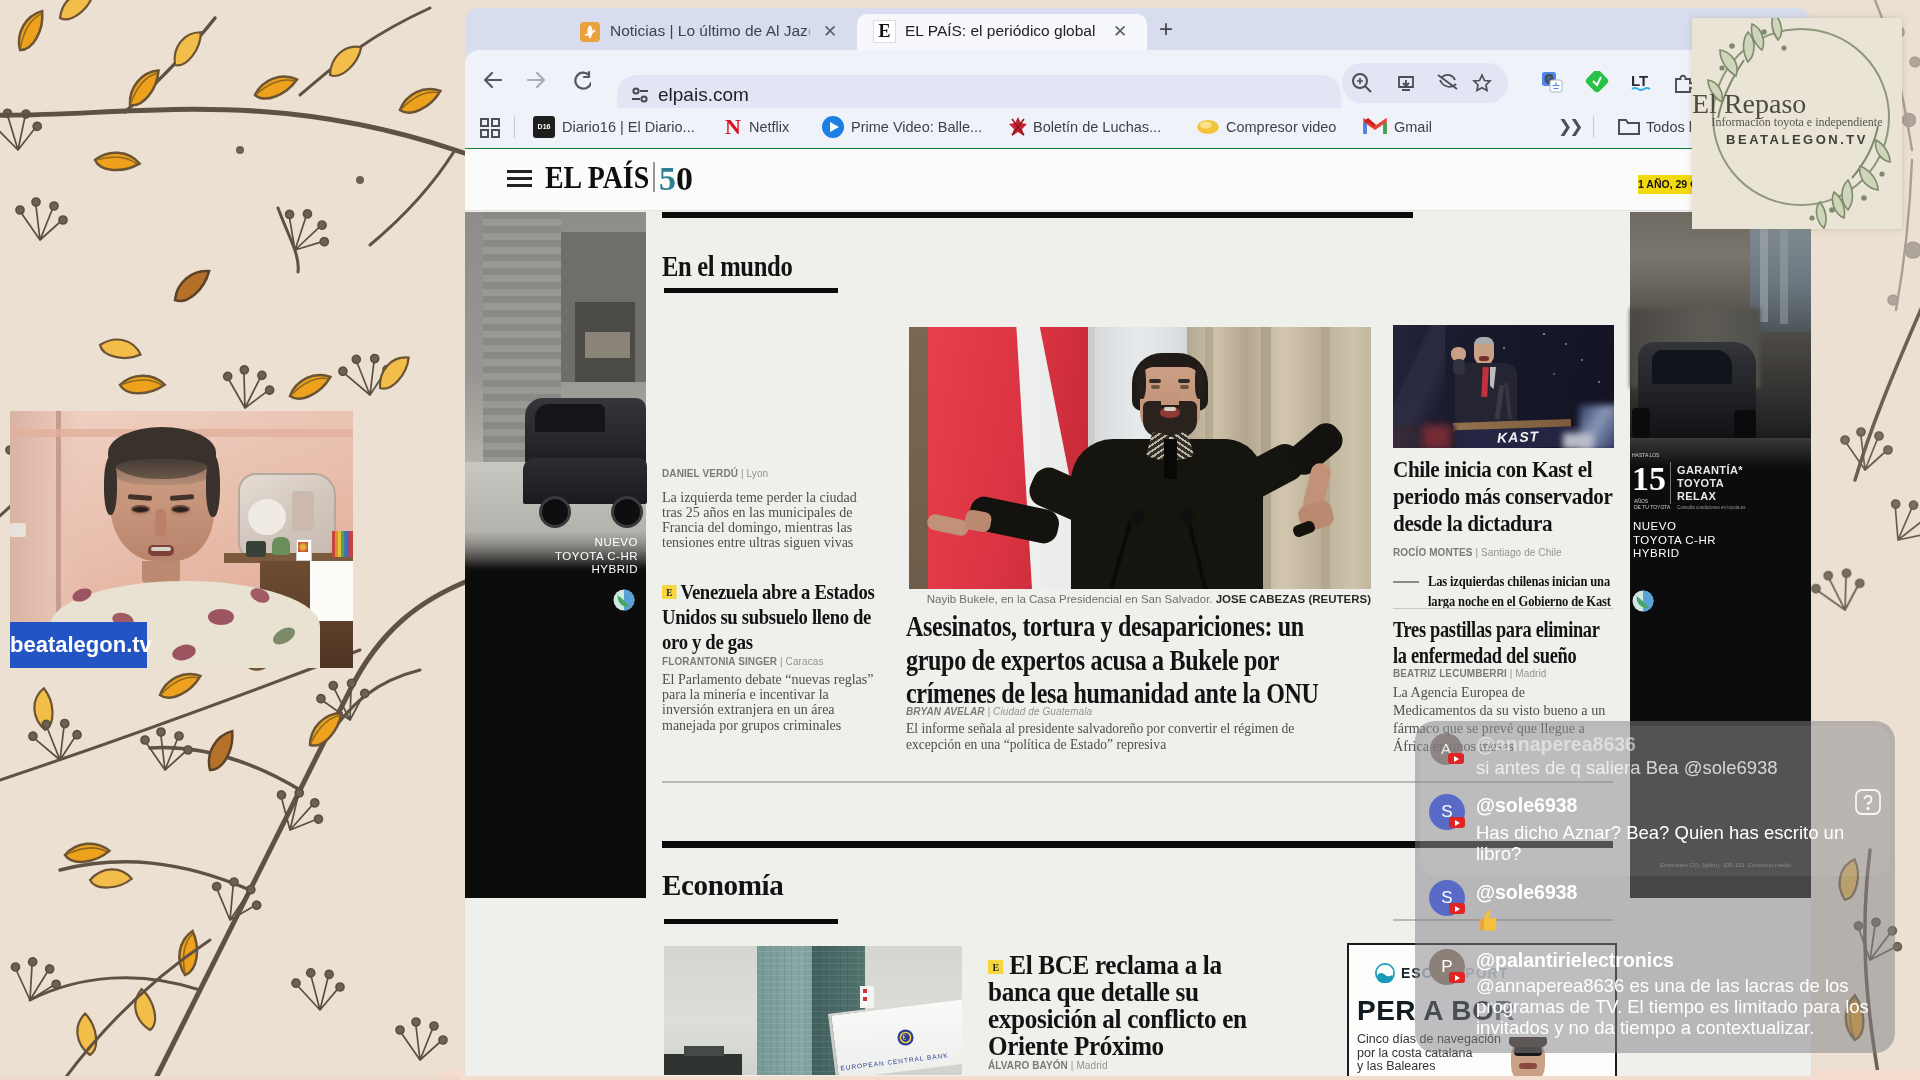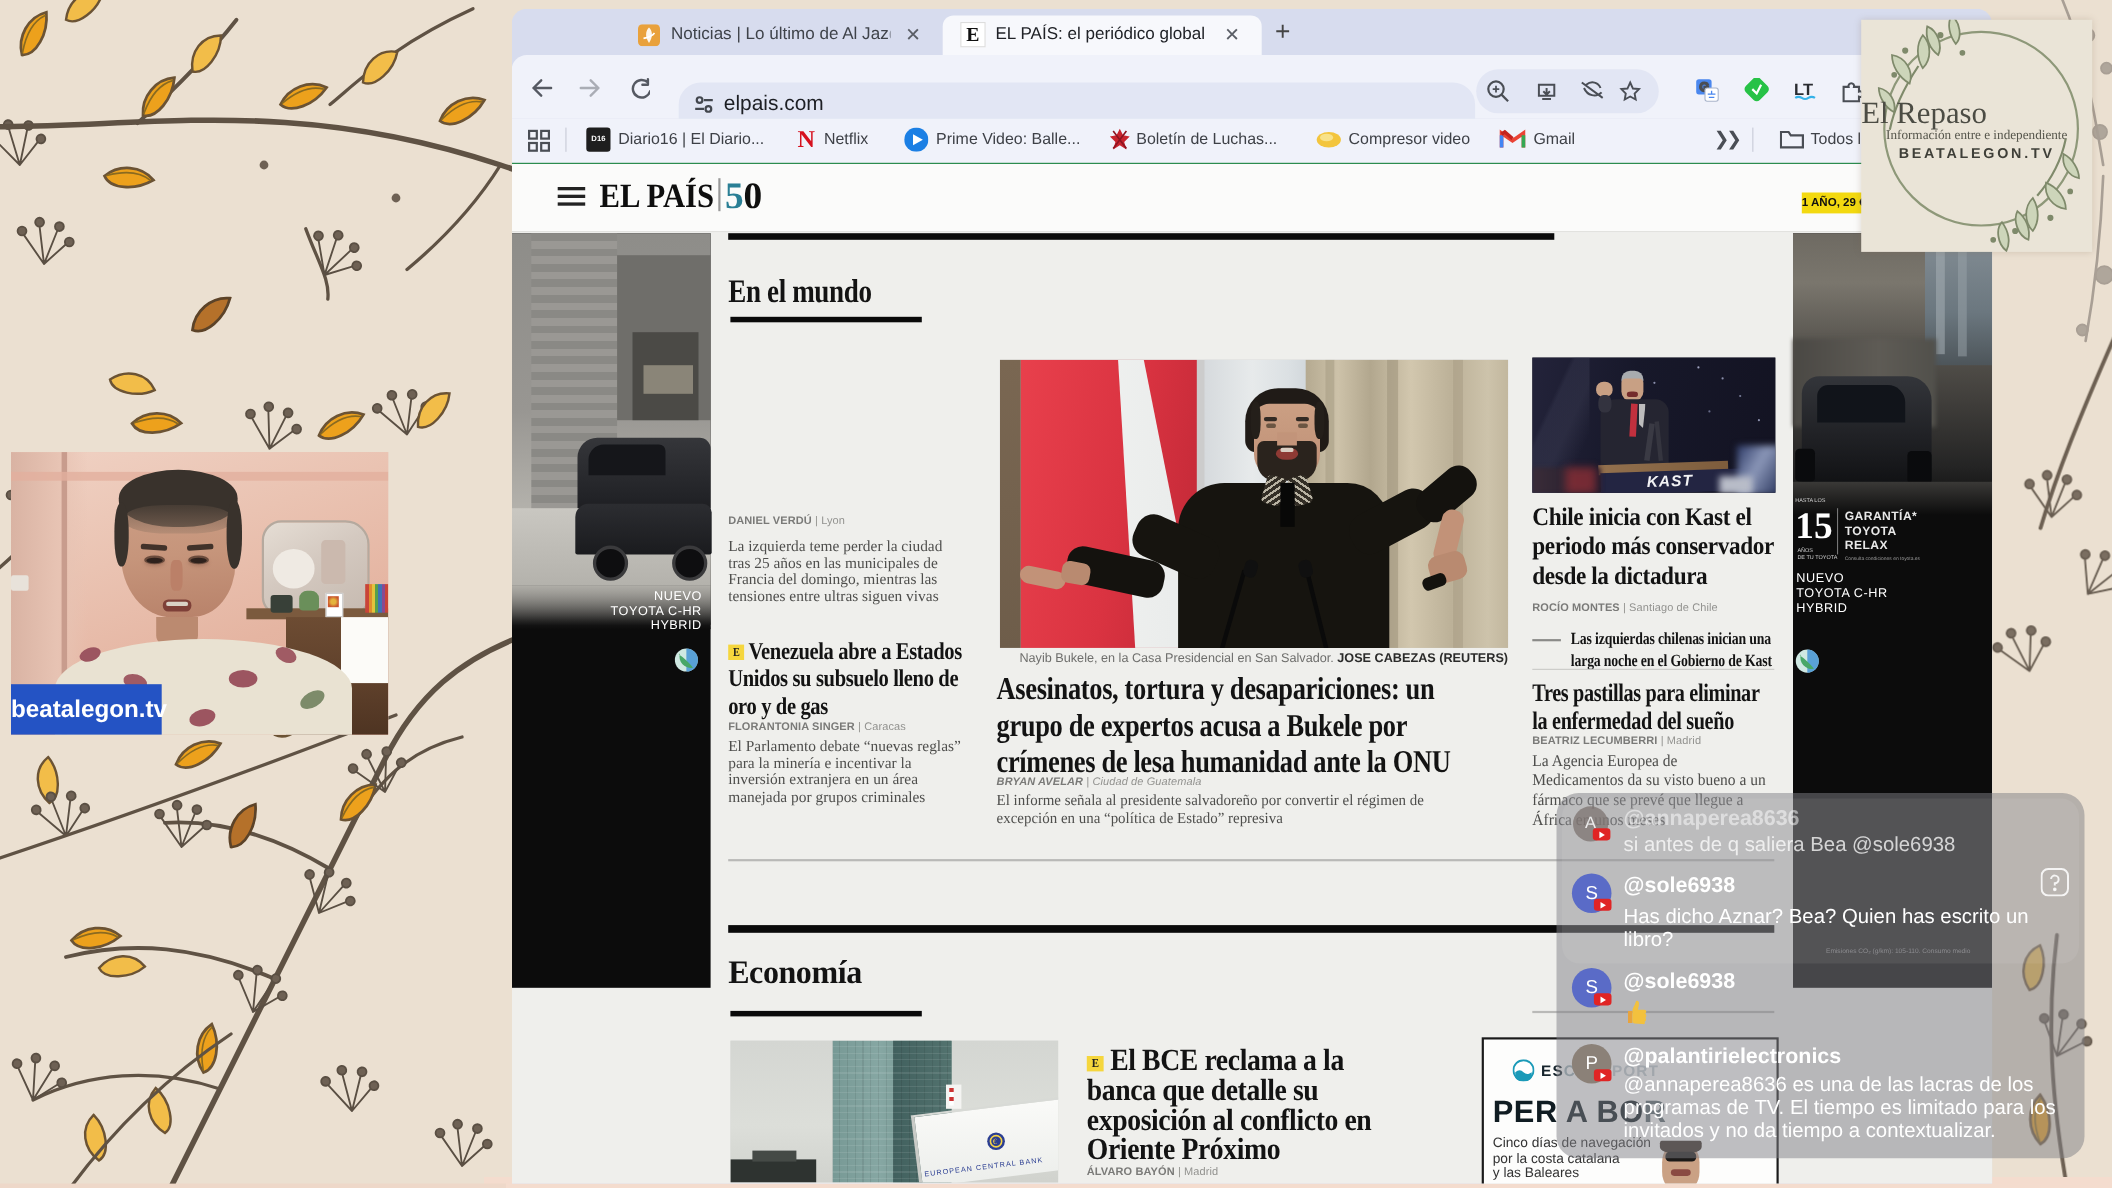--- a/index.html
+++ b/index.html
@@ -8,7 +8,7 @@
 
 #browser{position:absolute;left:465px;top:8px;width:1346px;height:1068px;background:#d7dcee;border-radius:14px 14px 0 0;}
 #toolbar{position:absolute;left:0px;top:42px;width:1346px;height:58px;background:#f0f2fa;border-radius:14px 0 0 0;}
-#bookmarks{position:absolute;left:0px;top:100px;width:1346px;height:40px;background:#f0f2fa;border-bottom:6px solid #15803d;padding-left:20px;}
+#bookmarks{position:absolute;left:0px;top:100px;width:1346px;height:40px;background:#f0f2fa;border-bottom:1px solid #15803d;padding-left:20px;}
 .tab{position:absolute;top:6px;height:36px;border-radius:10px 10px 0 0;font-size:15.5px;color:#3f434a;}
 #tab1{left:100px;width:290px;}
 #tab2{left:392px;width:290px;background:#f7f8fc;}

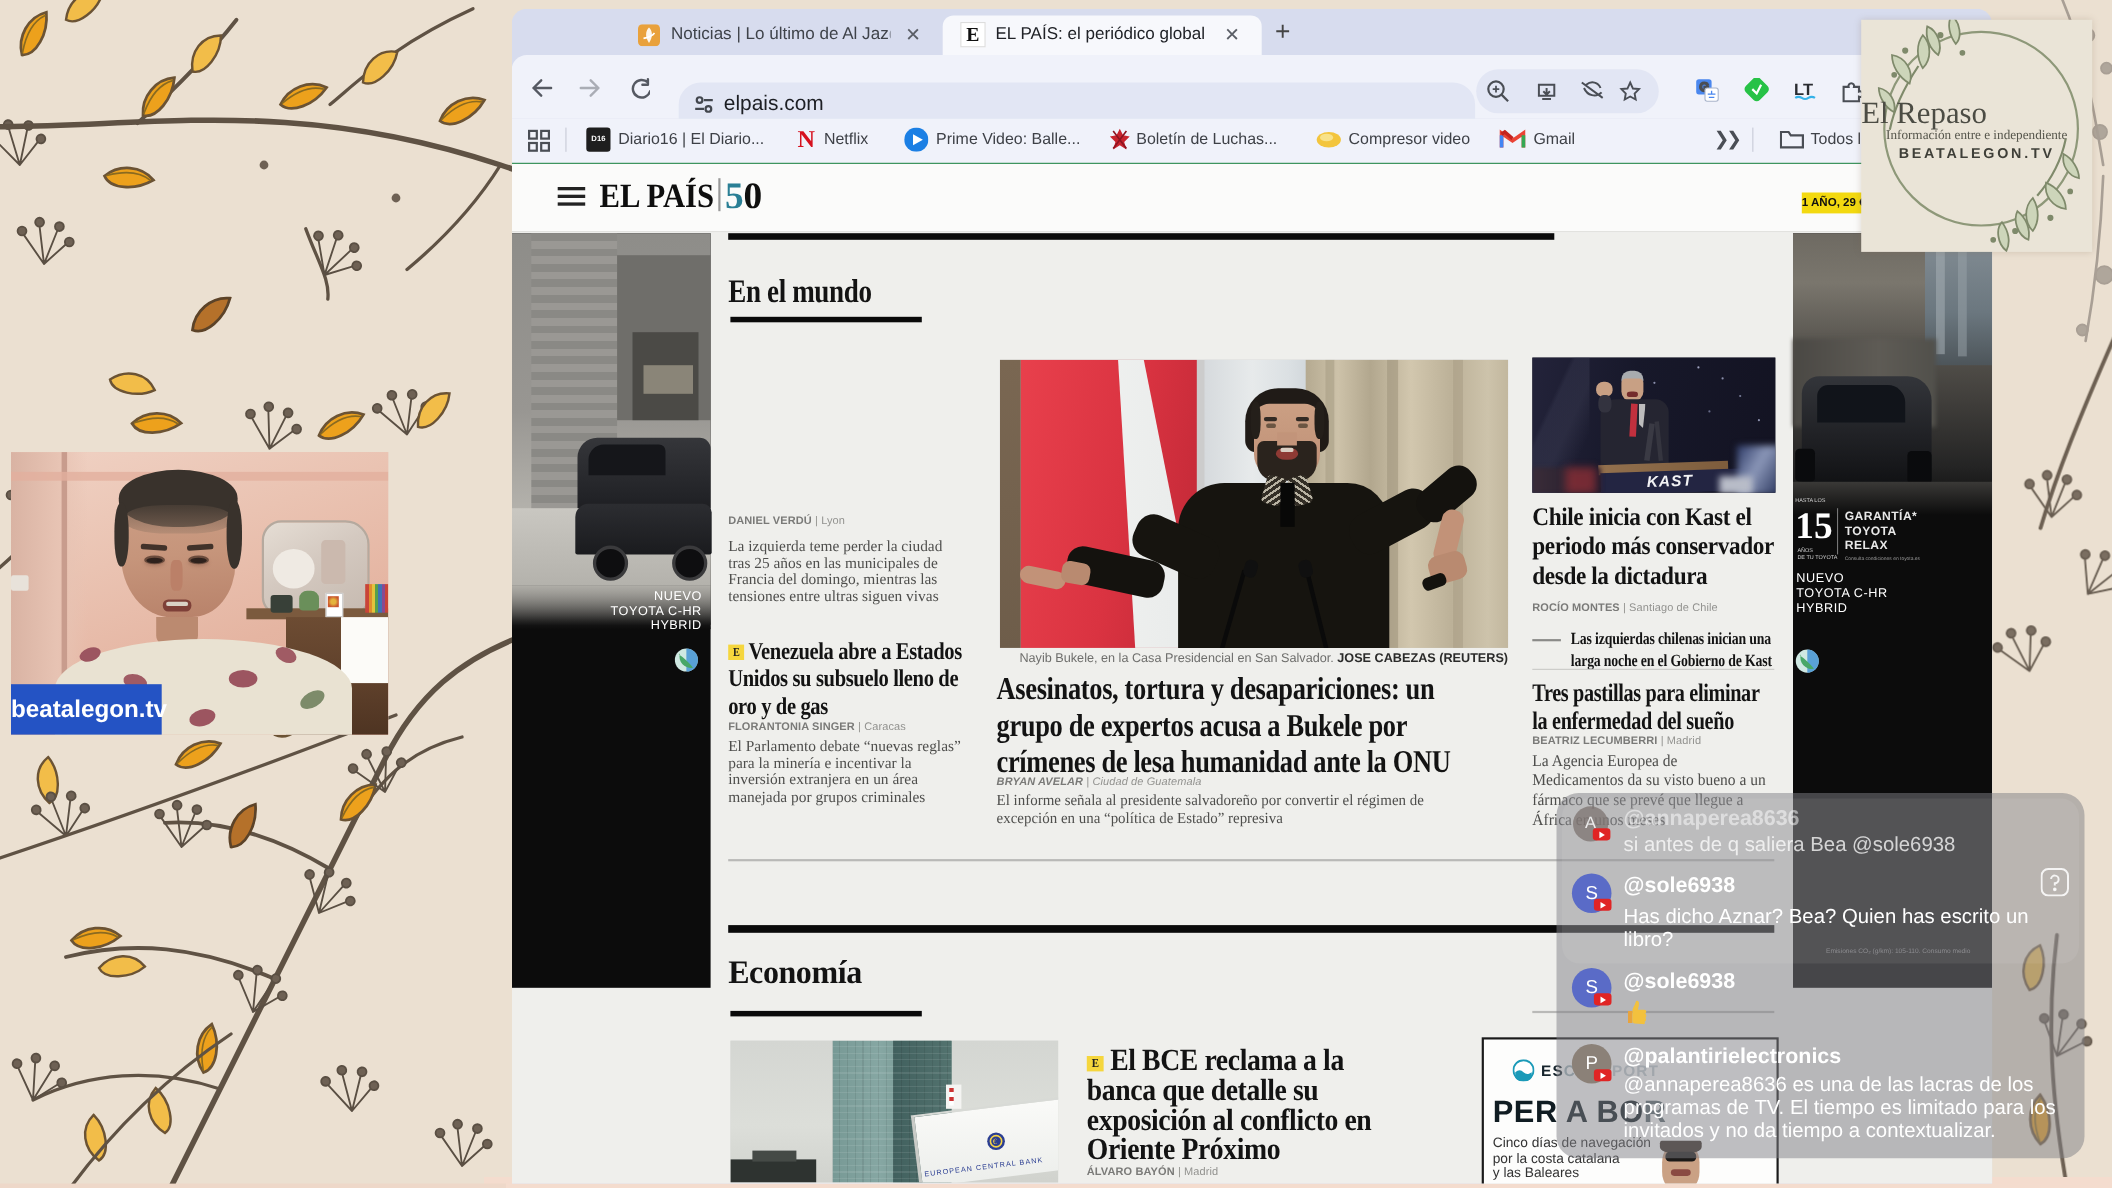--- a/index.html
+++ b/index.html
@@ -509,7 +509,7 @@
     </g>
   </svg>
   <div class="abs serif" style="left:0;top:70px;width:210px;text-align:left;font-size:28px;color:#4c4c44;">El Repaso</div>
-  <div class="abs serif" style="left:0;top:97px;width:210px;text-align:center;font-size:12px;color:#55554b;">Información entre e independiente</div>
+  <div class="abs serif" style="left:0;top:97px;width:210px;text-align:center;font-size:12px;color:#55554b;">Información toyota e independiente</div>
   <div class="abs" style="left:0;top:114px;width:210px;text-align:center;font-size:13px;font-weight:700;letter-spacing:2.5px;color:#3f3f38;">BEATALEGON.TV</div>
 </div>
 <div id="chat">

